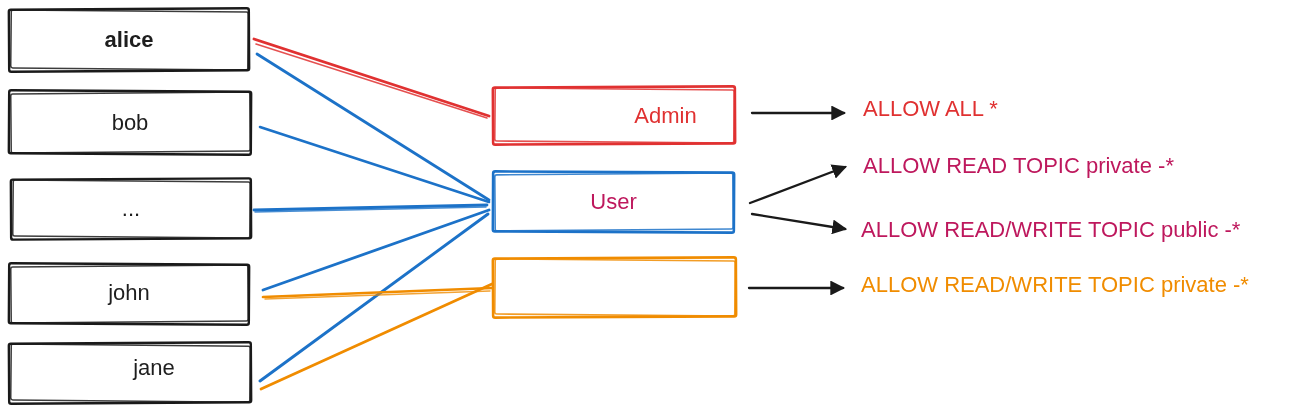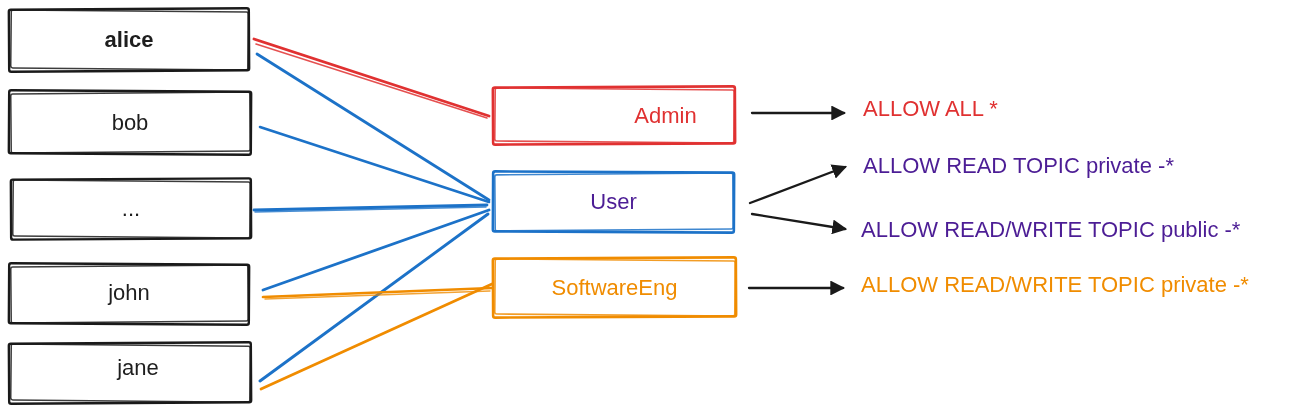--- a/index.html
+++ b/index.html
@@ -30,7 +30,7 @@
     pointer-events: none;
   }
   .c-red    { color: #e03131; }
-  .c-blue   { color: #4c1d95; }
+  .c-blue   { color: #be185d; }
   .c-orange { color: #f08c00; }
 </style>
 </head>

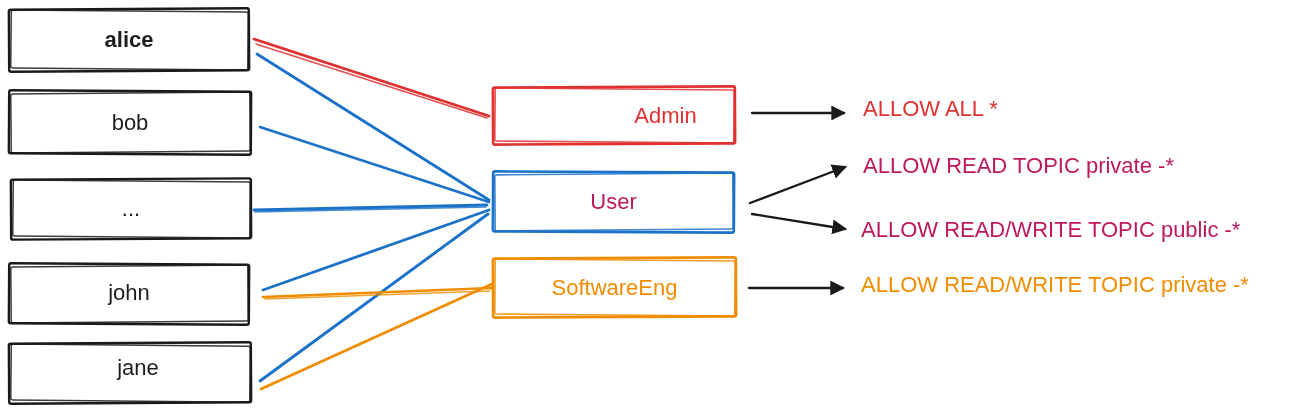--- a/index.html
+++ b/index.html
@@ -129,7 +129,6 @@
 
   <div class="node-label c-red" style="left:492px; top:86px; width:259px; height:59px;margin-left:44px;">Admin</div>
   <div class="node-label c-blue" style="left:492px; top:171px; width:243px; height:62px;">User</div>
-  <div class="node-label c-orange" style="left:492px; top:257px; width:245px; height:61px;">SoftwareEng</div>
 
   <div class="perm-label c-red" style="left:863px; top:96px;">ALLOW ALL *</div>
   <div class="perm-label c-blue" style="left:863px; top:153px;">ALLOW READ TOPIC private -*</div>

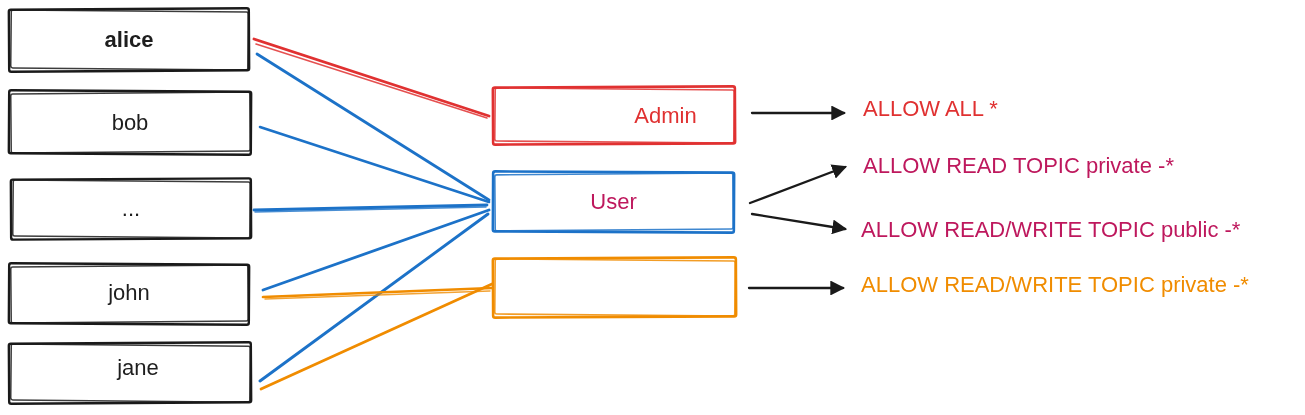--- a/index.html
+++ b/index.html
@@ -125,7 +125,7 @@
   <div class="node-label" style="left:8px; top:90px; width:244px; height:65px;">bob</div>
   <div class="node-label" style="left:10px; top:178px; width:242px; height:62px;">...</div>
   <div class="node-label" style="left:8px; top:263px; width:242px; height:60px;">john</div>
-  <div class="node-label" style="left:8px; top:342px; width:244px; height:51px;padding-left:8px;">jane</div>
+  <div class="node-label" style="left:24px; top:342px; width:244px; height:51px;padding-left:8px;">jane</div>
 
   <div class="node-label c-red" style="left:492px; top:86px; width:259px; height:59px;margin-left:44px;">Admin</div>
   <div class="node-label c-blue" style="left:492px; top:171px; width:243px; height:62px;">User</div>

